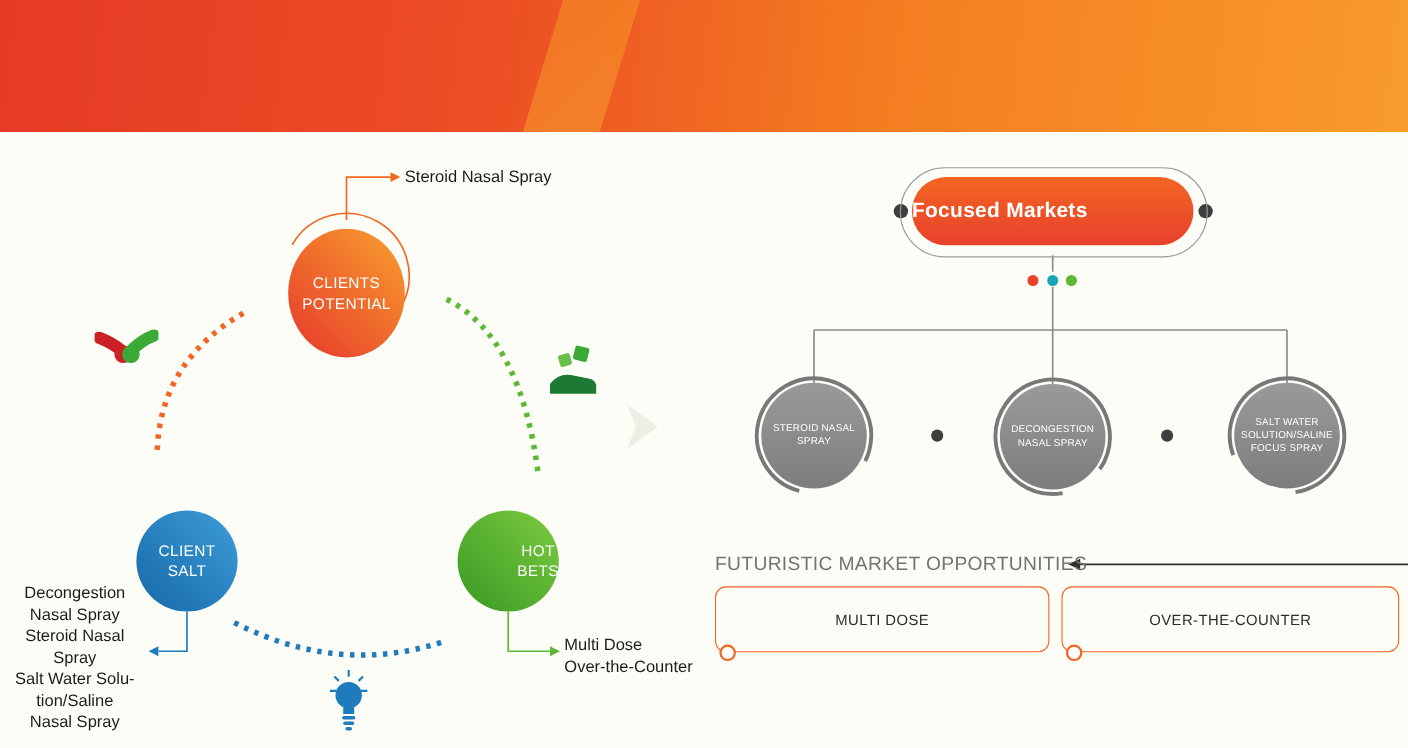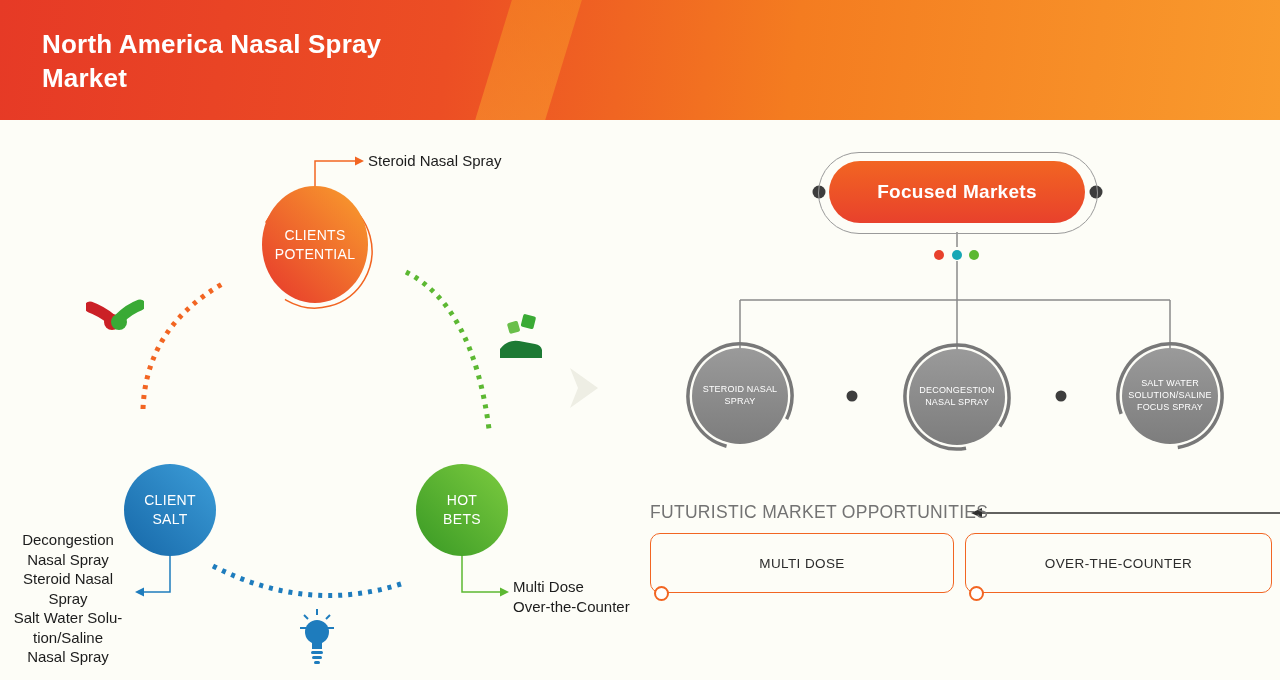--- a/index.html
+++ b/index.html
@@ -57,7 +57,6 @@
 
 <div class="header">
   <div class="header-slash"></div>
-  <div class="header-title">North America Nasal Spray Market</div>
 </div>
 
 <svg class="overlay" width="1280" height="680" viewBox="0 0 1280 680">

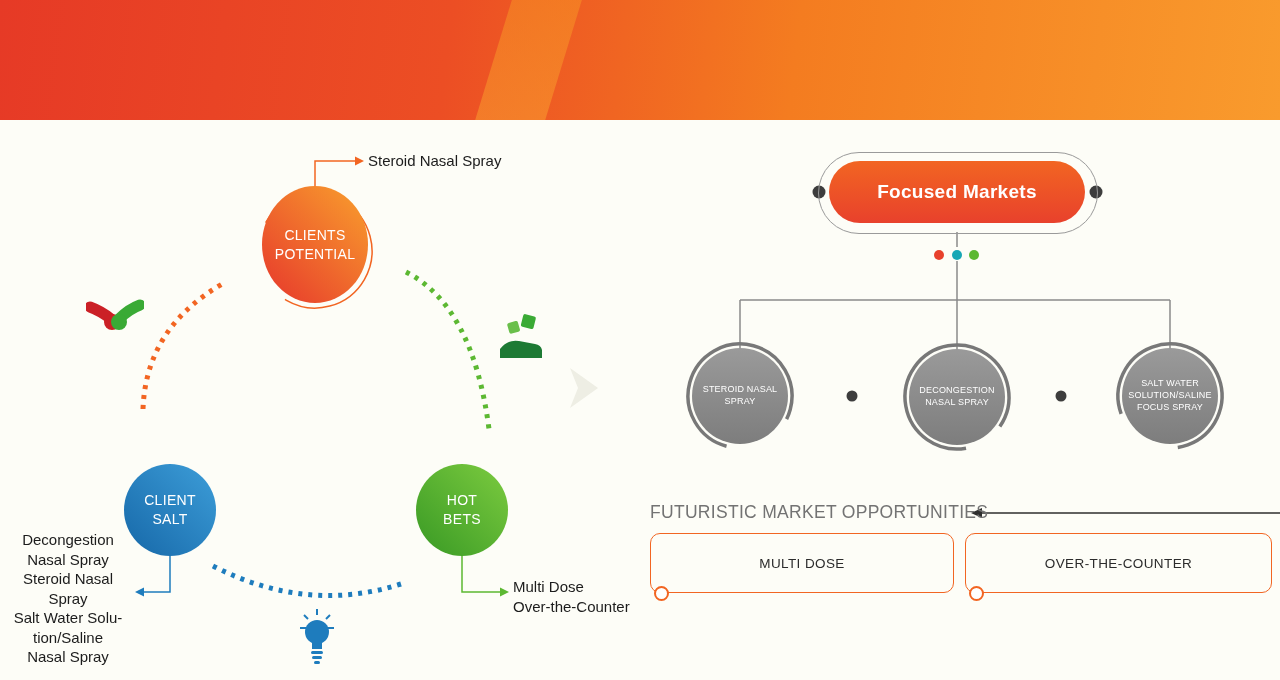--- a/index.html
+++ b/index.html
@@ -33,7 +33,7 @@
     border:1.5px solid #9a9a9a;border-radius:42px;z-index:2;}
   .capsule{position:absolute;left:829px;top:161px;width:256px;height:62px;
     border-radius:32px;background:linear-gradient(180deg,#f26522,#e8412c);
-    display:flex;align-items:center;justify-content:center;color:#fff;
+    display:flex;align-items:center;justify-content:flex-start;color:#fff;
     font-size:19px;font-weight:700;z-index:3;letter-spacing:.3px;}
   .node{position:absolute;width:96px;height:96px;border-radius:50%;
     background:linear-gradient(180deg,#9a9a9a,#7d7d7d);display:flex;align-items:center;

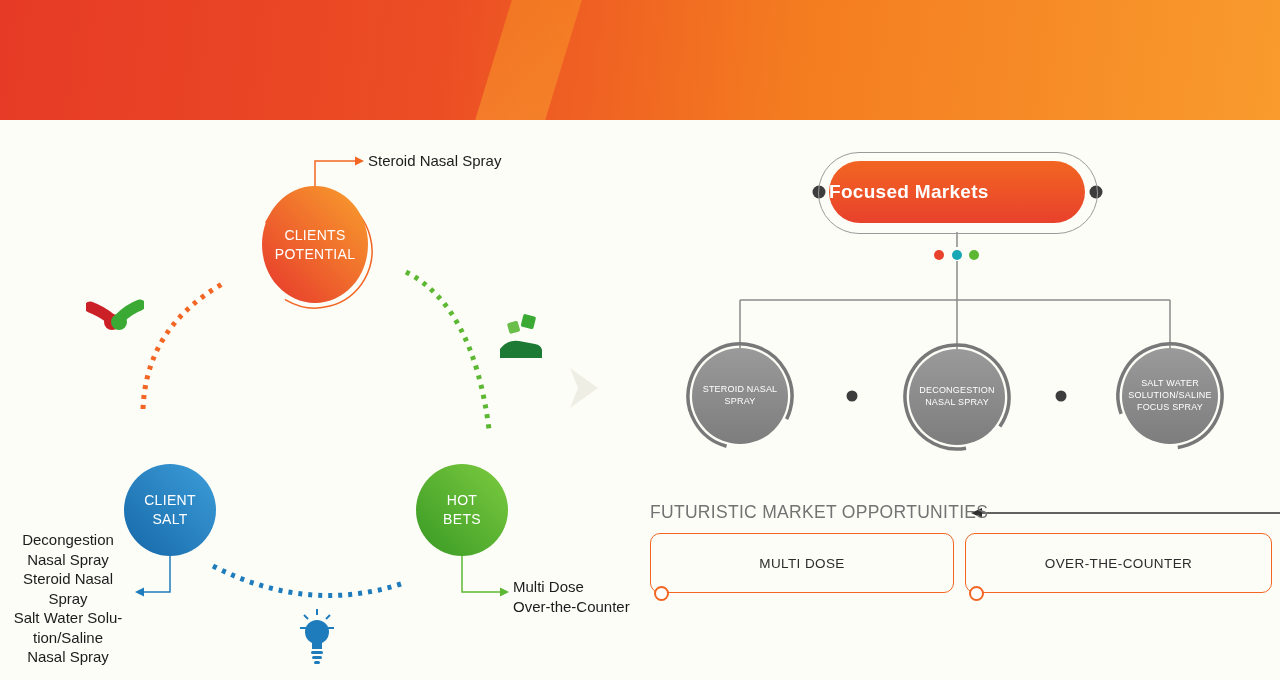--- a/index.html
+++ b/index.html
@@ -98,7 +98,7 @@
   <polygon points="570,368 598,388 570,408 578,388" fill="#eeeee4"></polygon>
 </svg>
 
-<div class="bubble b-orange" style="left:262px;top:186px;width:106px;height:117px">
+<div class="bubble b-orange" style="left:262px;top:208px;width:106px;height:117px">
   <span class="pre">CLIENTS
 POTENTIAL</span>
 </div>

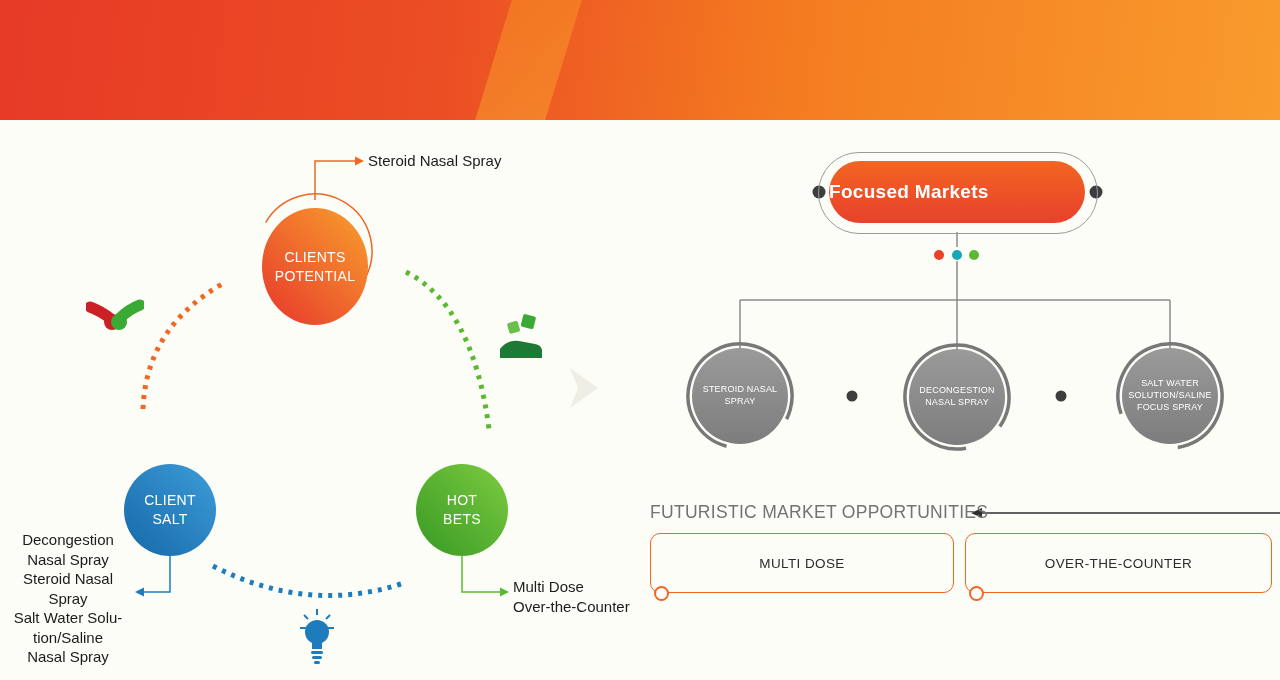--- a/index.html
+++ b/index.html
@@ -23,7 +23,7 @@
   .bubble span{font-size:14px;letter-spacing:.3px;line-height:1.35;}
   .b-orange{background:linear-gradient(225deg,#f89b2d 5%,#e8412c 90%);}
   .b-blue{background:linear-gradient(225deg,#3b9bd6 5%,#1a6dad 90%);}
-  .b-green{background:linear-gradient(225deg,#79c93e 5%,#3f9e27 90%);}
+  .b-green{background:linear-gradient(225deg,#79c93e 5%,#3f9e27 90%);justify-content:flex-end;}
 
   
   .callout{position:absolute;color:#1c1c1c;font-size:15px;z-index:3;}

